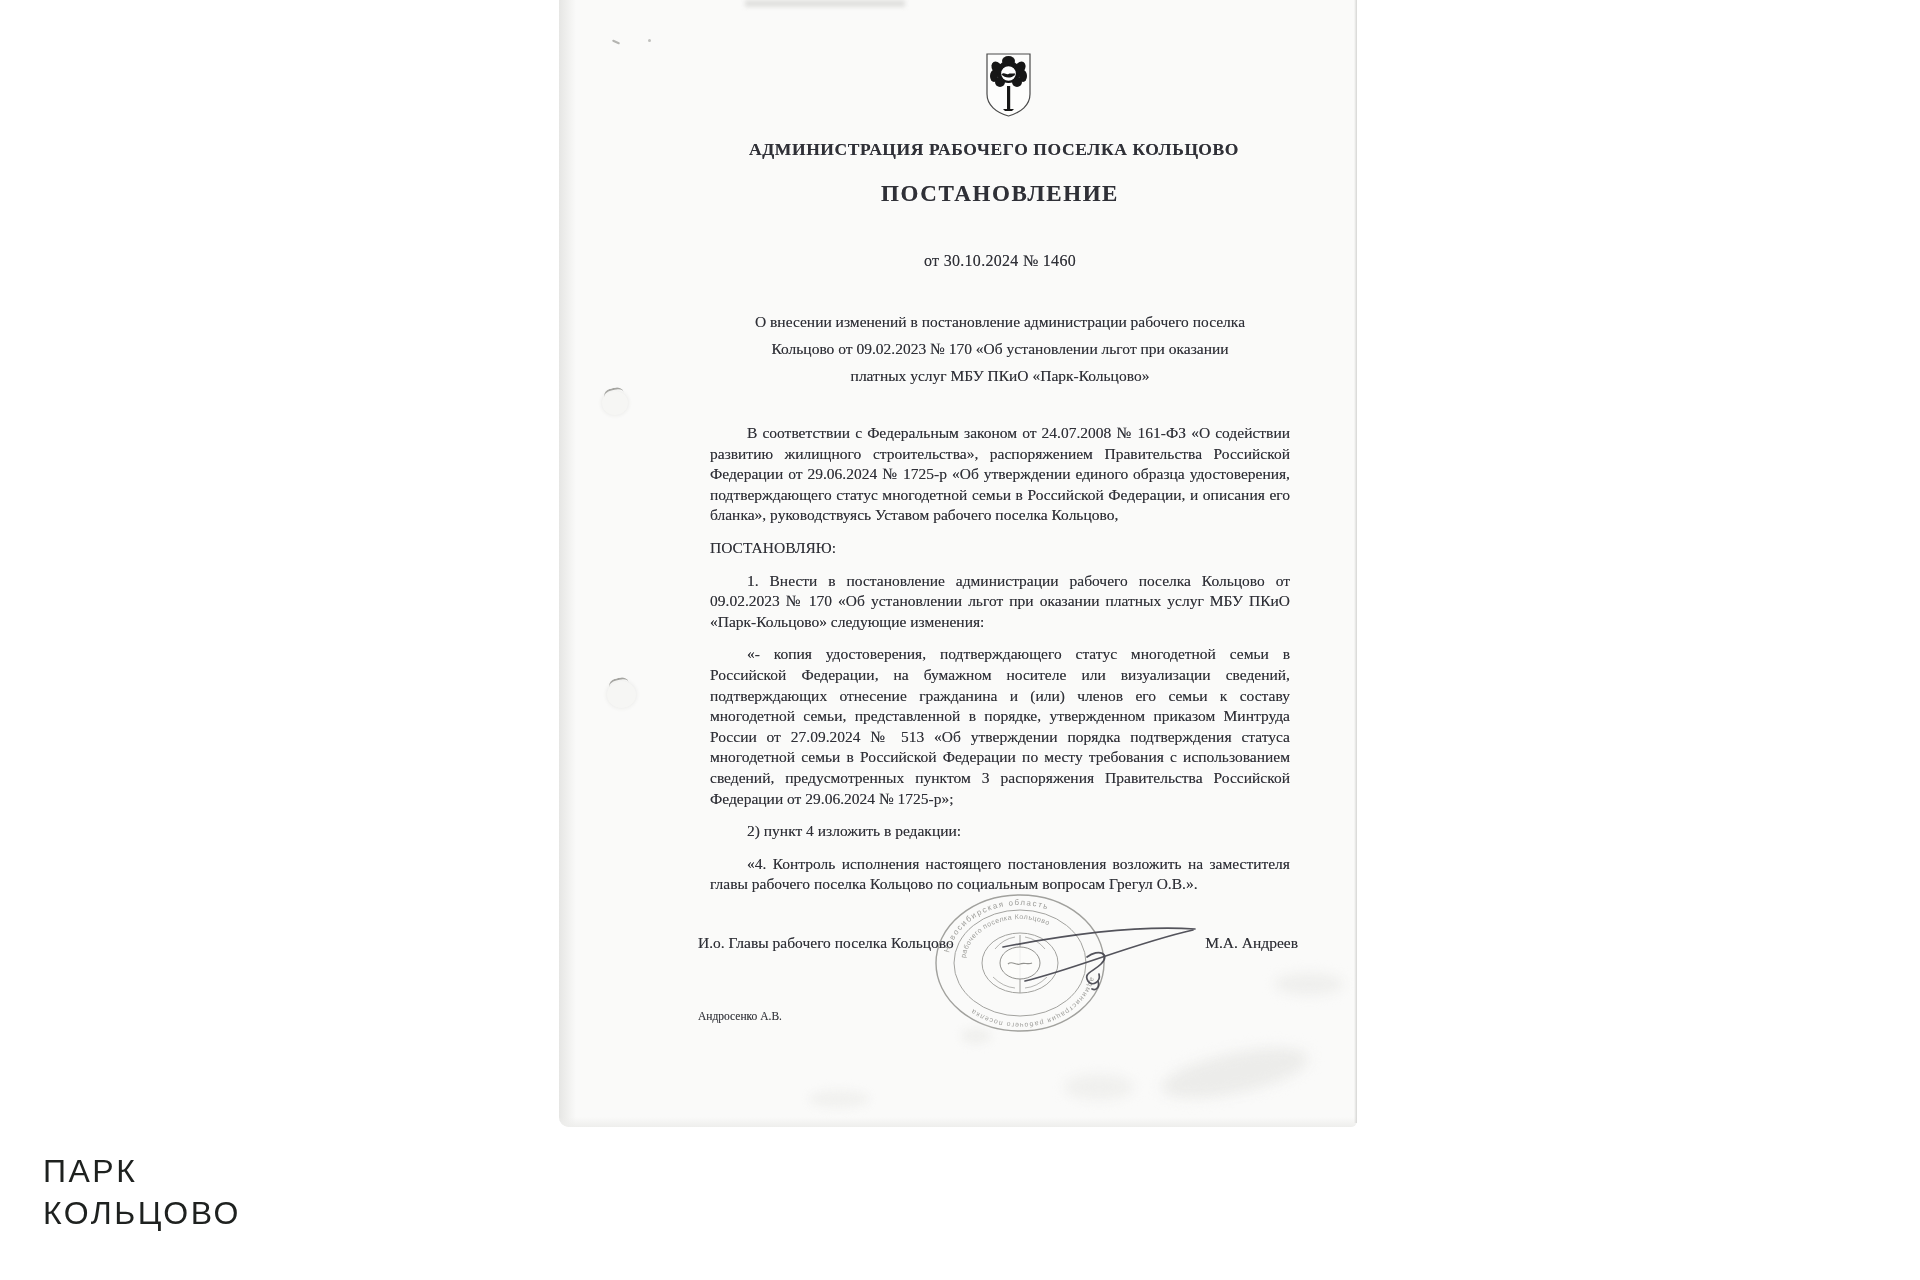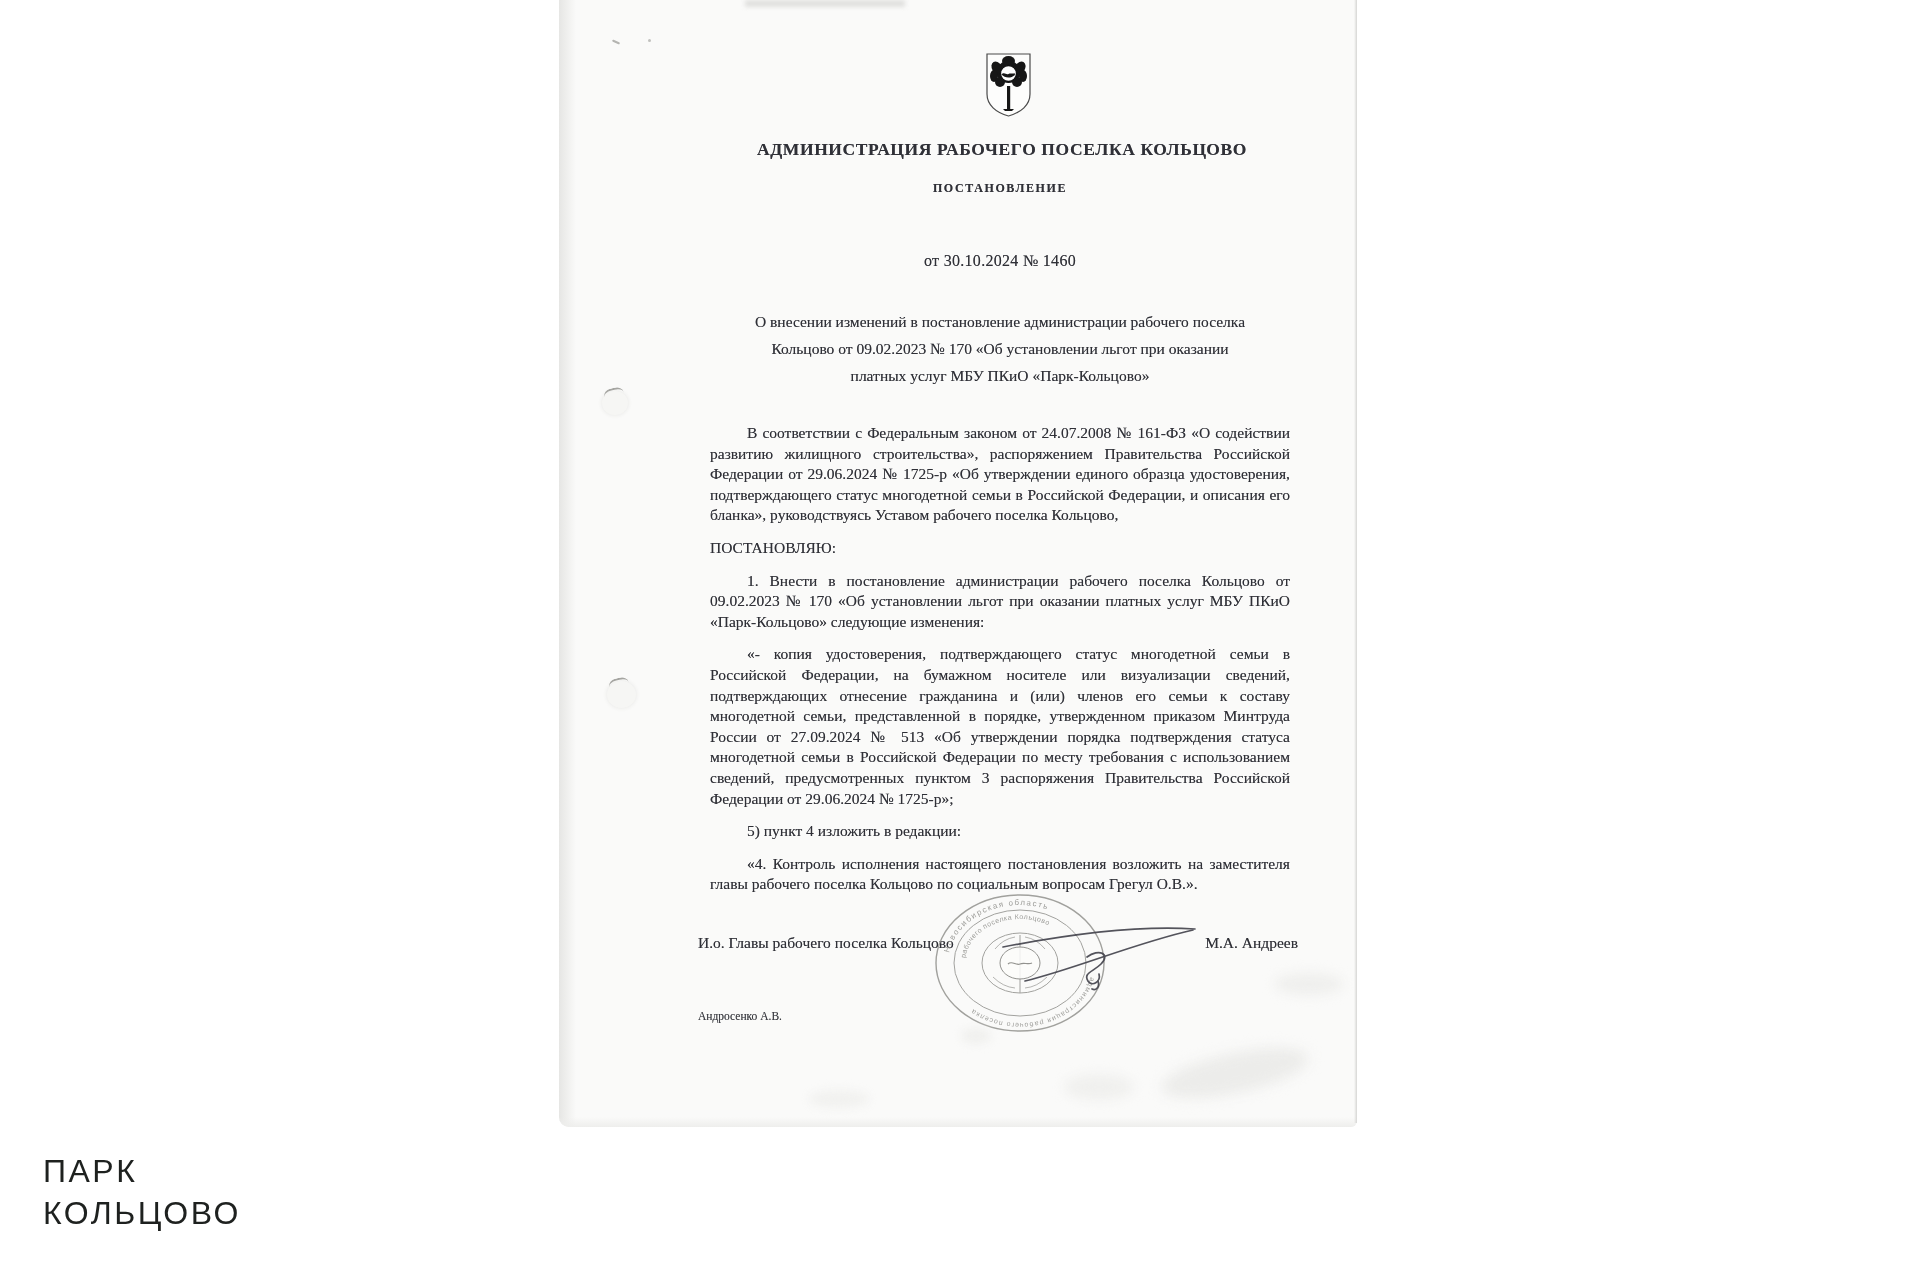--- a/index.html
+++ b/index.html
@@ -33,7 +33,7 @@
   
   .doc-text{color:#2f3037;text-shadow:0 0 .5px rgba(47,48,55,.55);}
   .org{
-    position:absolute;left:134px;top:139px;width:604px;box-sizing:border-box;
+    position:absolute;left:126px;top:139px;width:604px;box-sizing:border-box;
     padding-left:14px;text-align:center;font-weight:bold;font-size:17.5px;
     letter-spacing:.6px;
   }

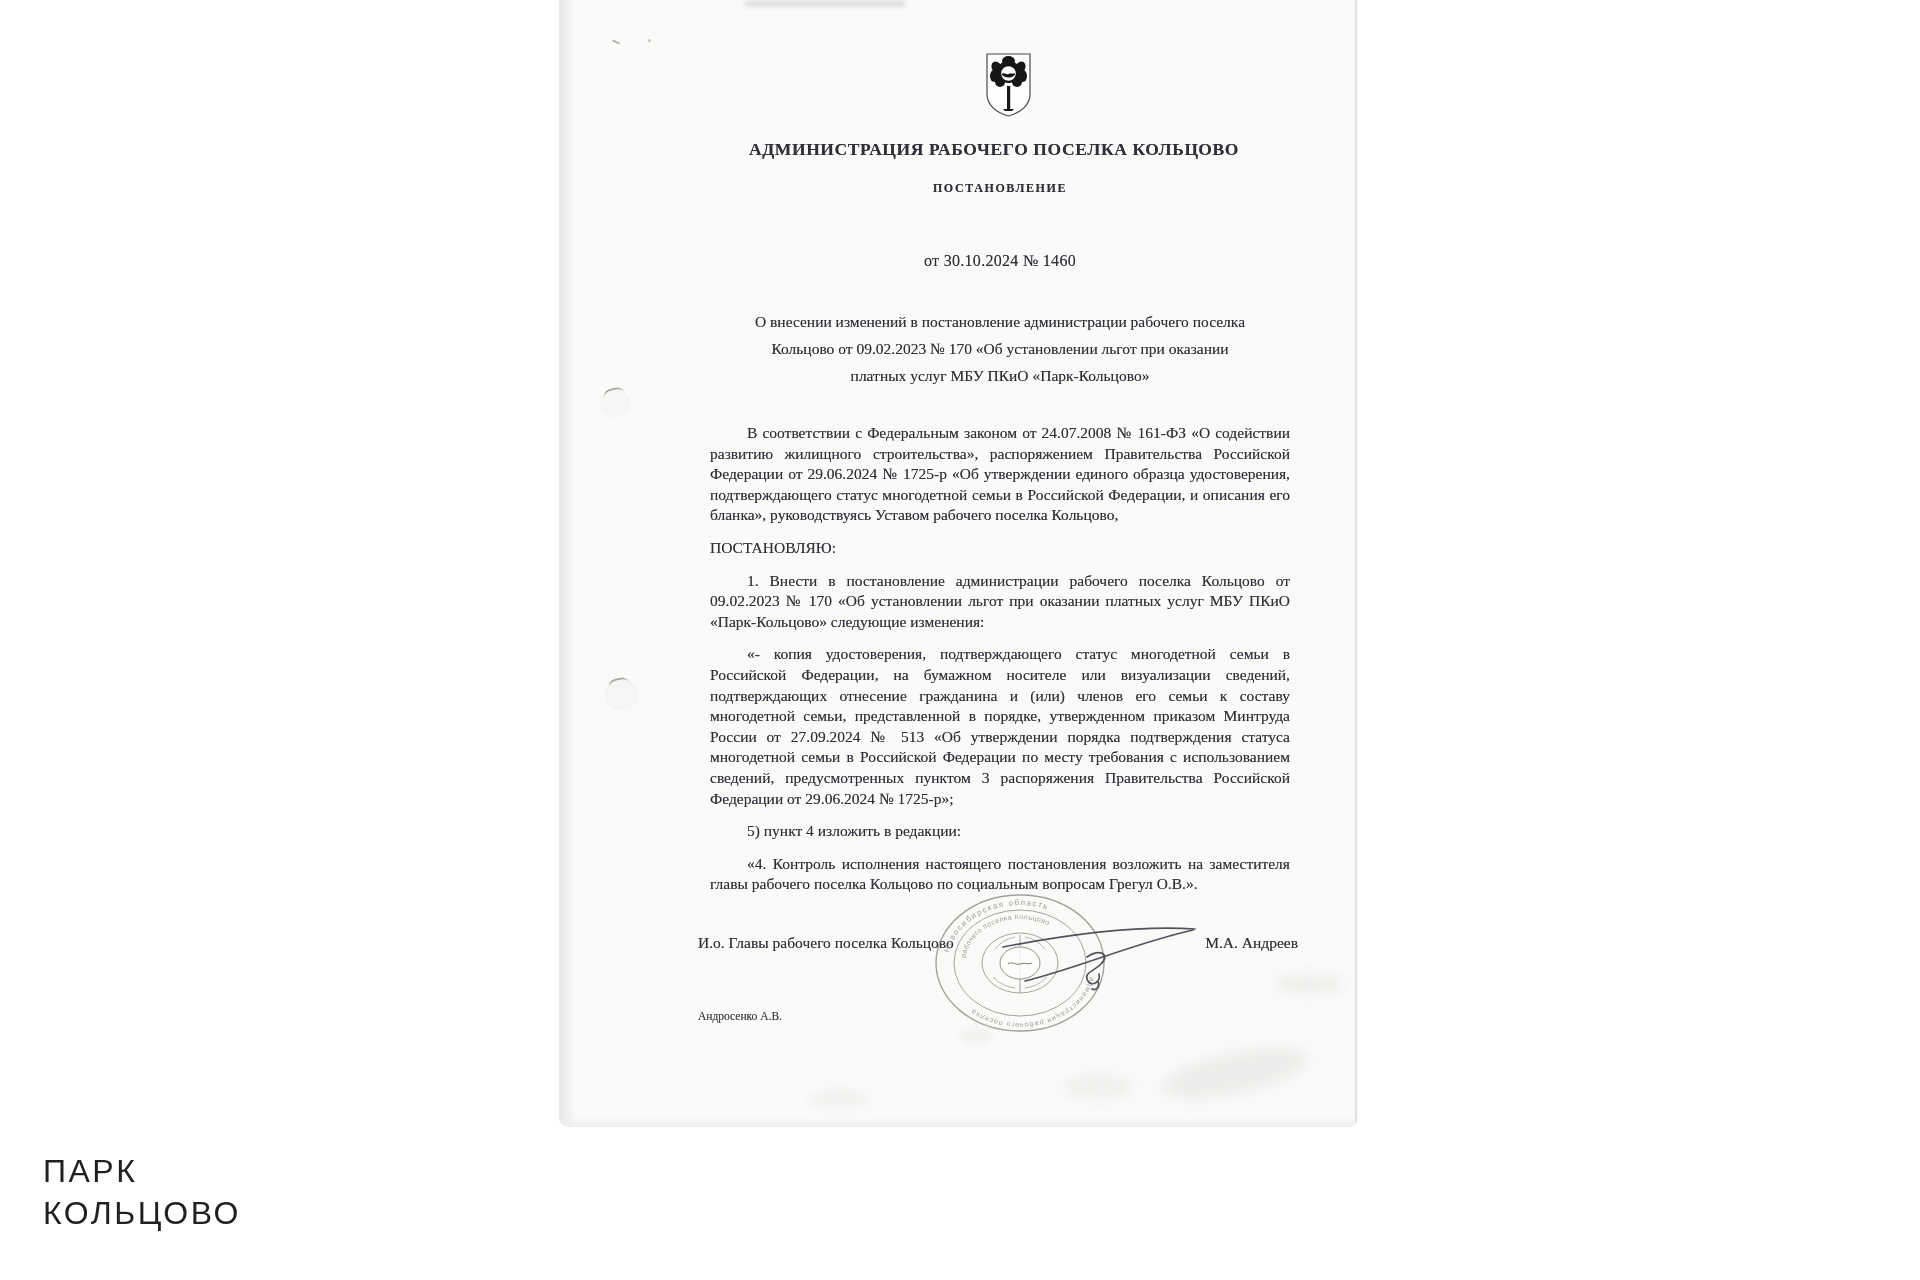--- a/index.html
+++ b/index.html
@@ -39,7 +39,7 @@
   }
   .doctype{
     position:absolute;left:139px;top:181px;width:604px;text-align:center;
-    font-weight:bold;font-size:12px;letter-spacing:1.6px;
+    font-weight:bold;font-size:23px;letter-spacing:1.6px;
   }
   .date-line{
     position:absolute;left:139px;top:252px;width:604px;text-align:center;

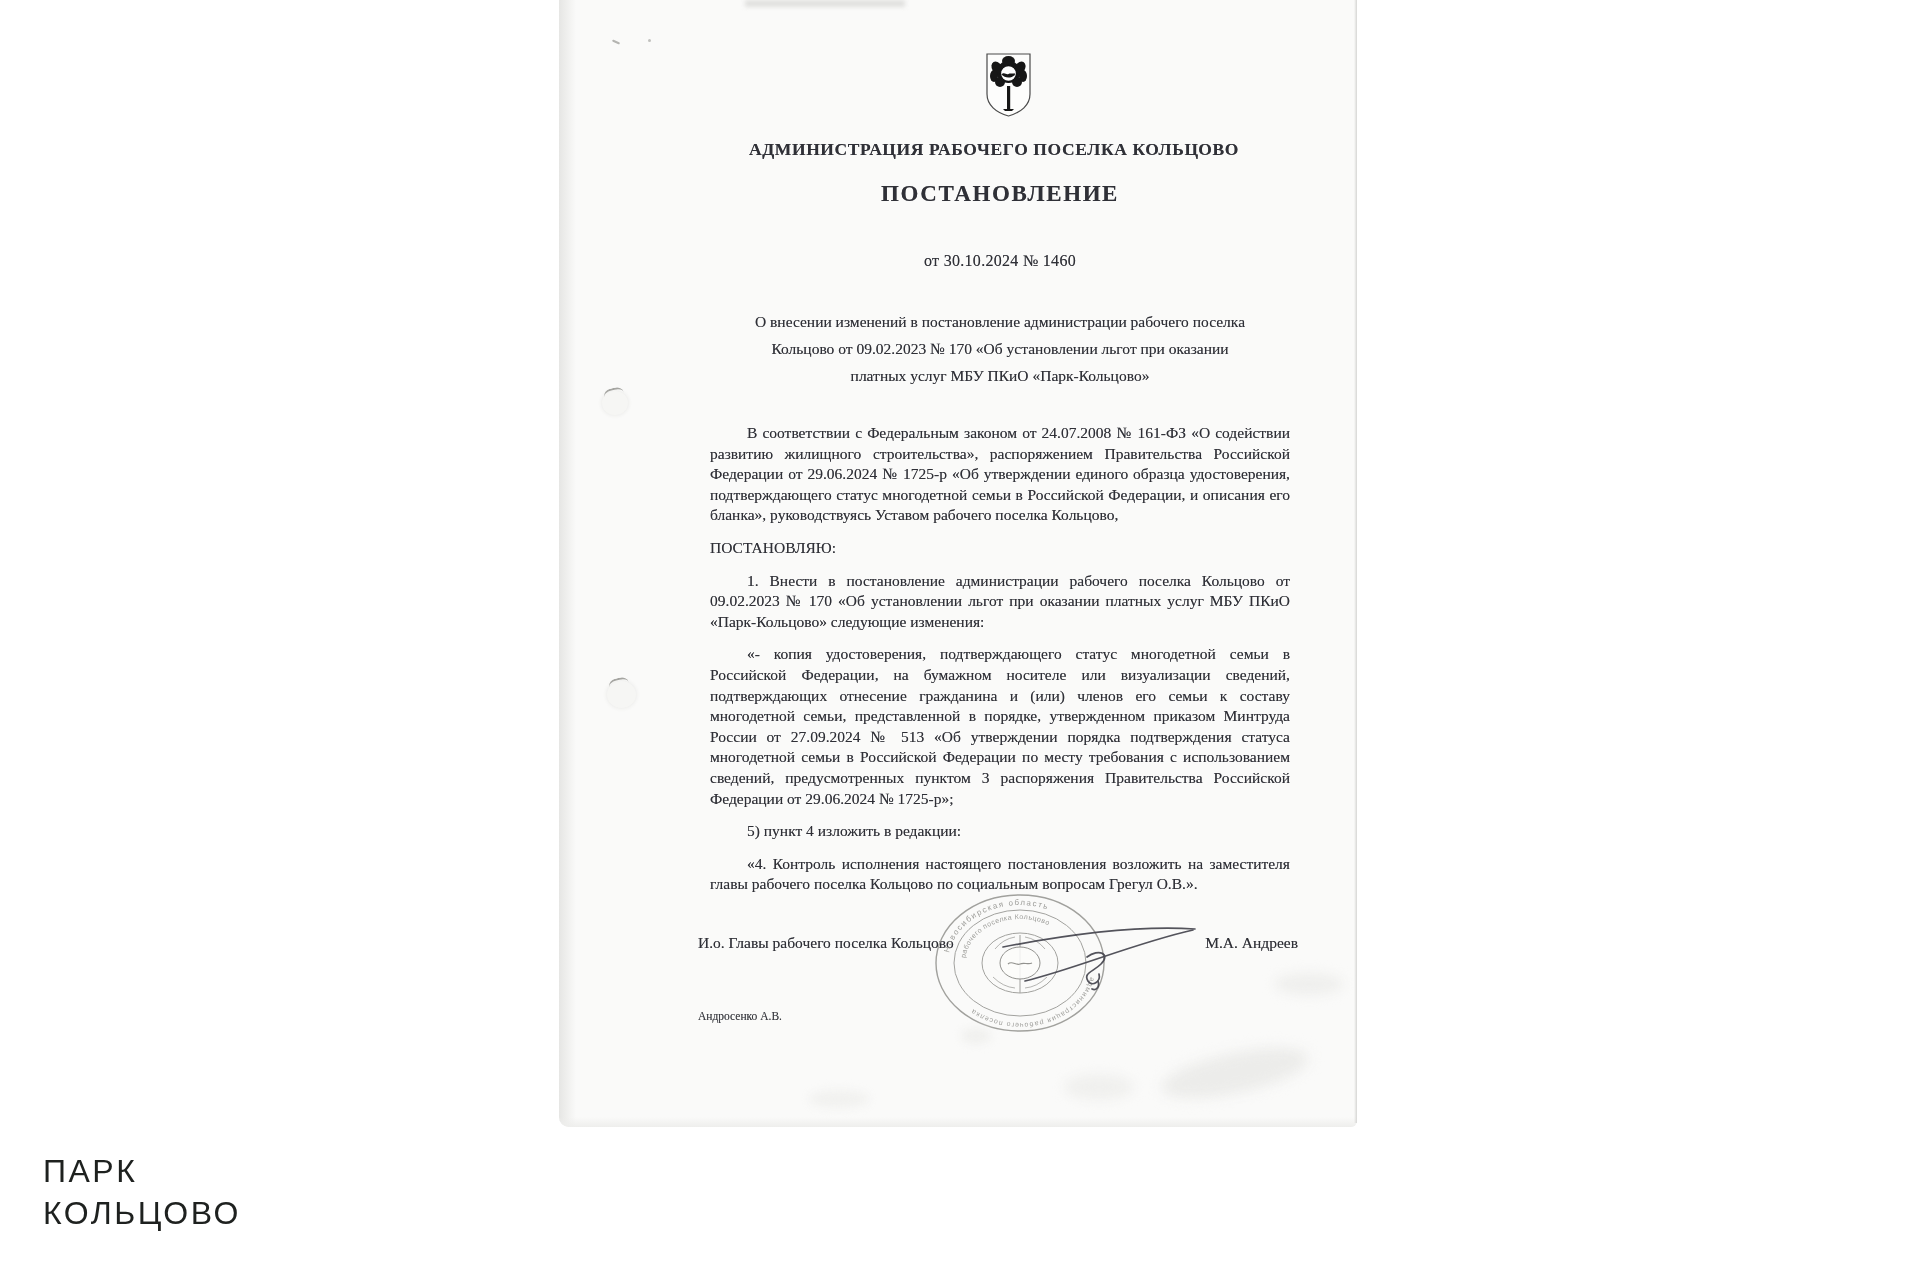--- a/index.html
+++ b/index.html
@@ -131,7 +131,7 @@
       <p class="no-indent">ПОСТАНОВЛЯЮ:</p>
       <p>1. Внести в постановление администрации рабочего поселка Кольцово от 09.02.2023 № 170 «Об установлении льгот при оказании платных услуг МБУ ПКиО «Парк-Кольцово» следующие изменения:</p>
       <p>«- копия удостоверения, подтверждающего статус многодетной семьи в Российской Федерации, на бумажном носителе или визуализации сведений, подтверждающих отнесение гражданина и (или) членов его семьи к составу многодетной семьи, представленной в порядке, утвержденном приказом Минтруда России от 27.09.2024 № 513 «Об утверждении порядка подтверждения статуса многодетной семьи в Российской Федерации по месту требования с использованием сведений, предусмотренных пунктом 3 распоряжения Правительства Российской Федерации от 29.06.2024 № 1725-р»;</p>
-      <p>5) пункт 4 изложить в редакции:</p>
+      <p>2) пункт 4 изложить в редакции:</p>
       <p>«4. Контроль исполнения настоящего постановления возложить на заместителя главы рабочего поселка Кольцово по социальным вопросам Грегул О.В.».</p>
     </div>
 

